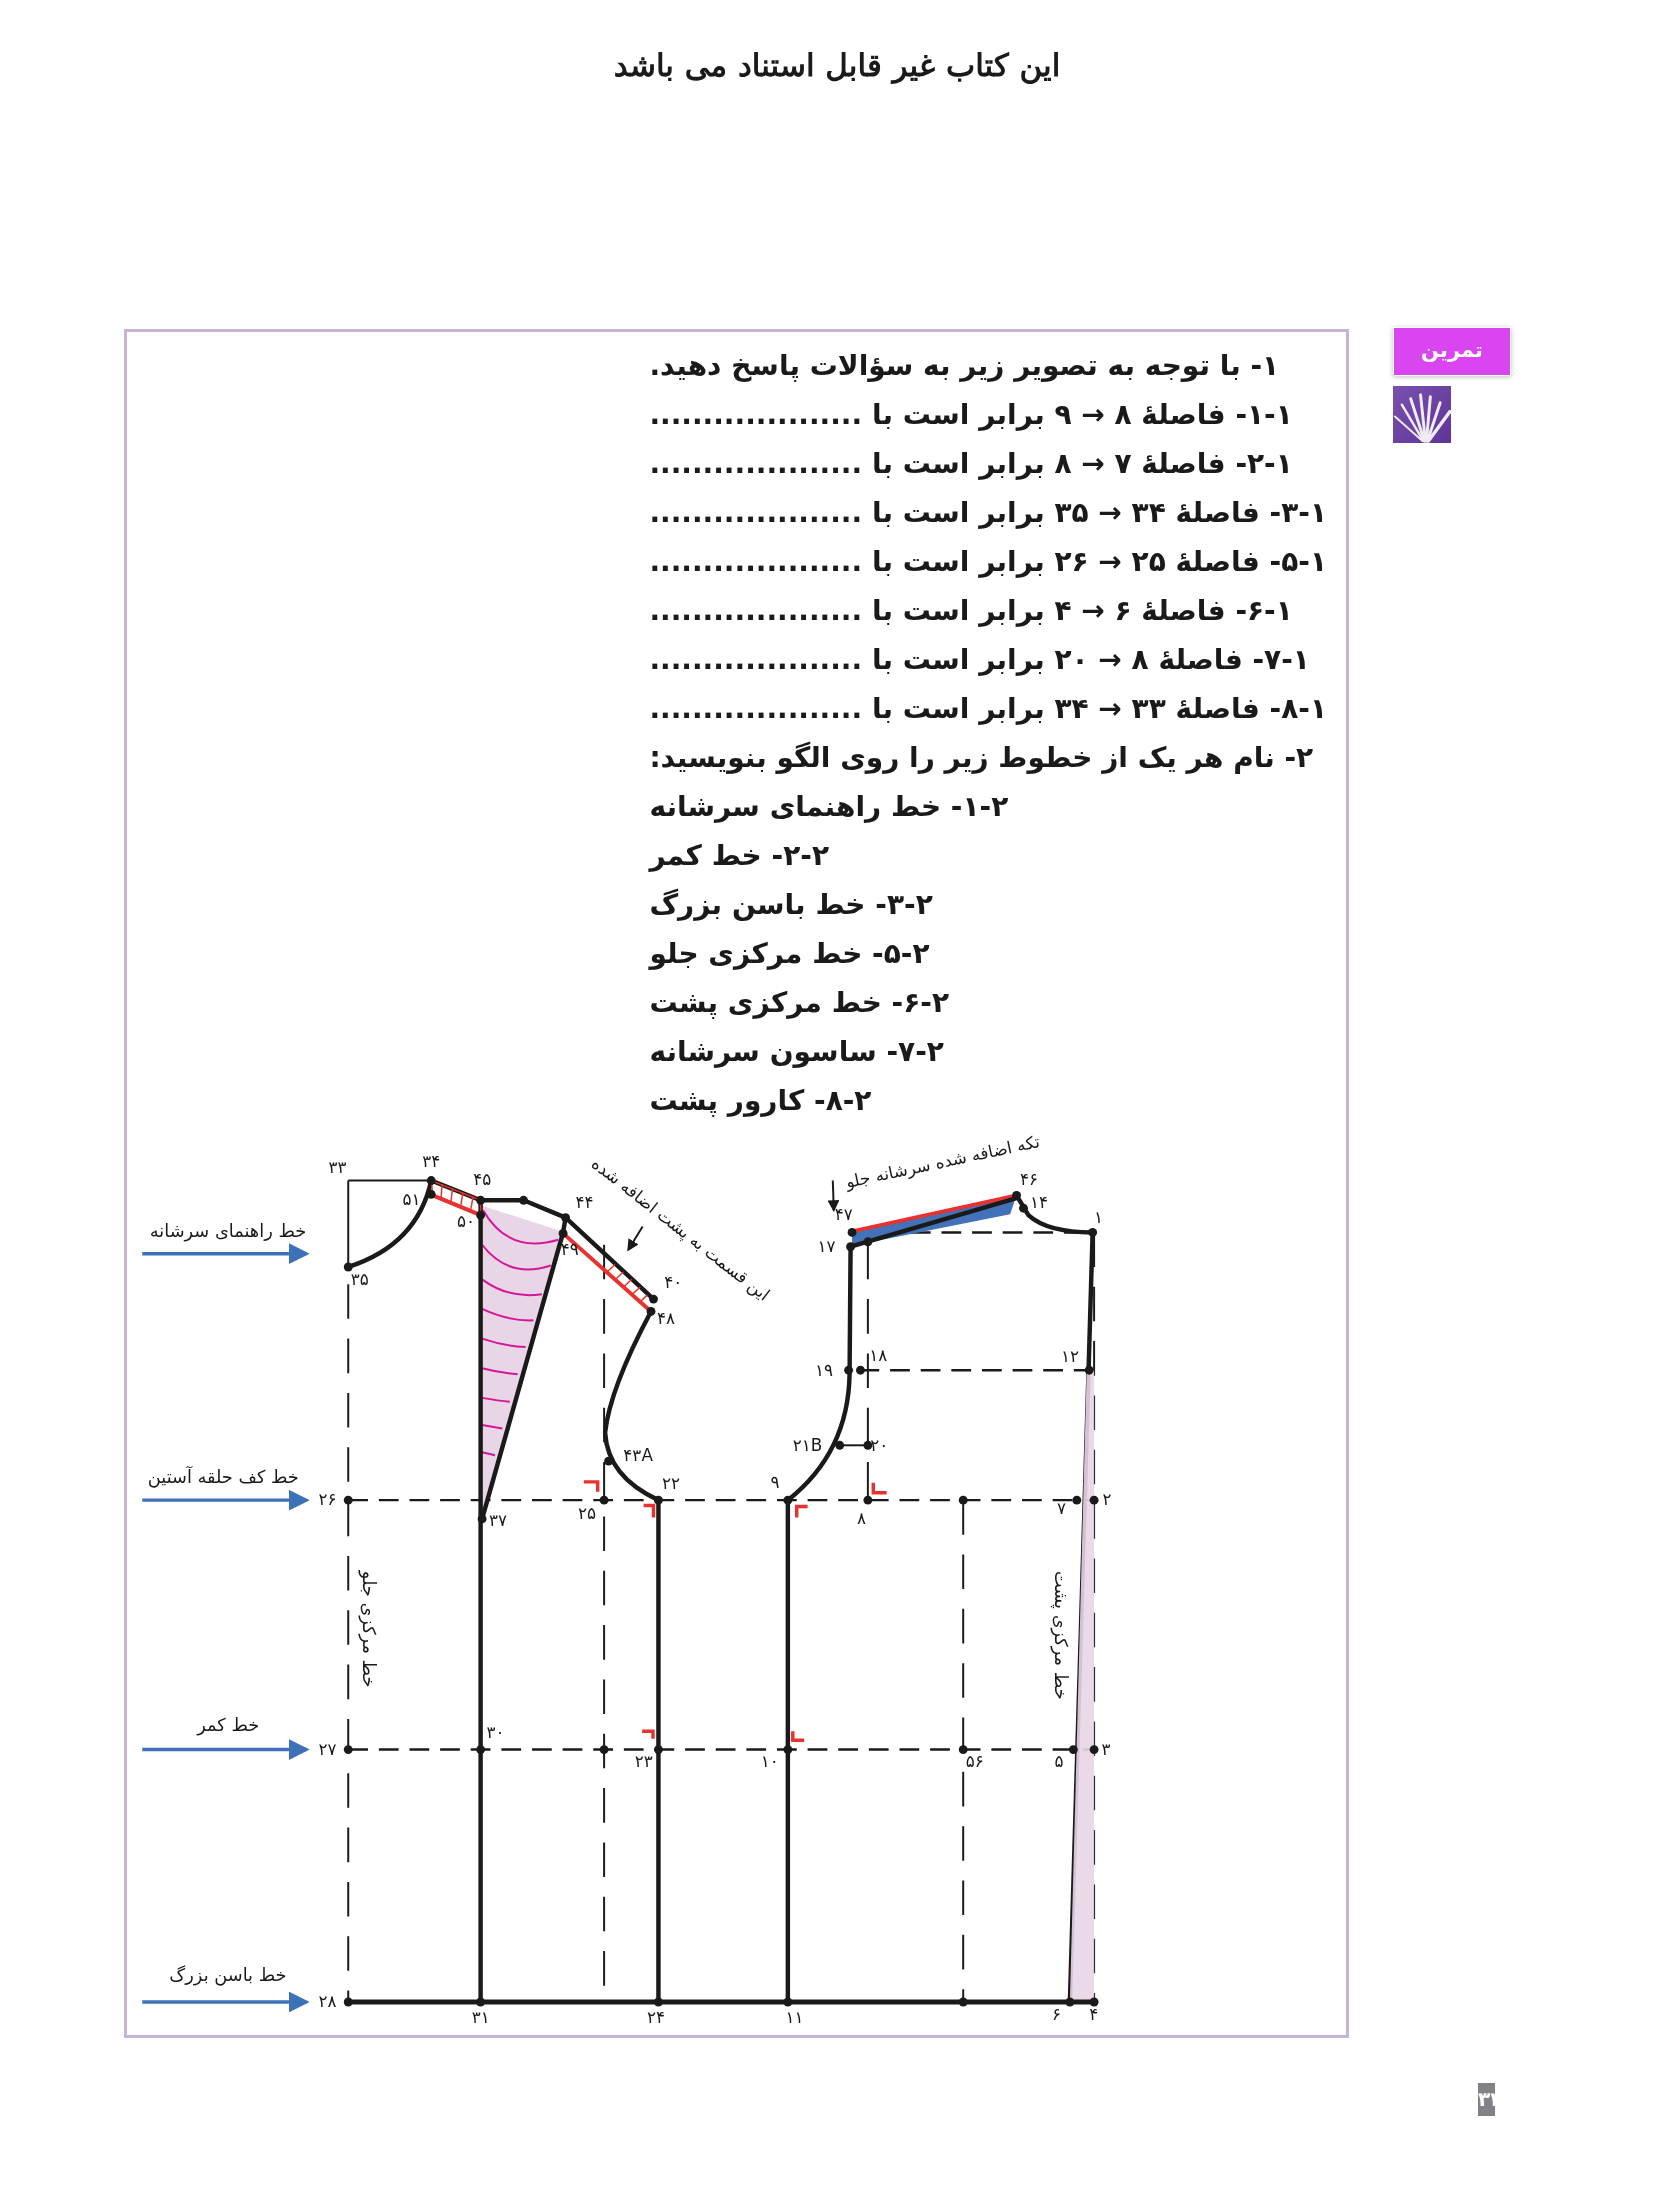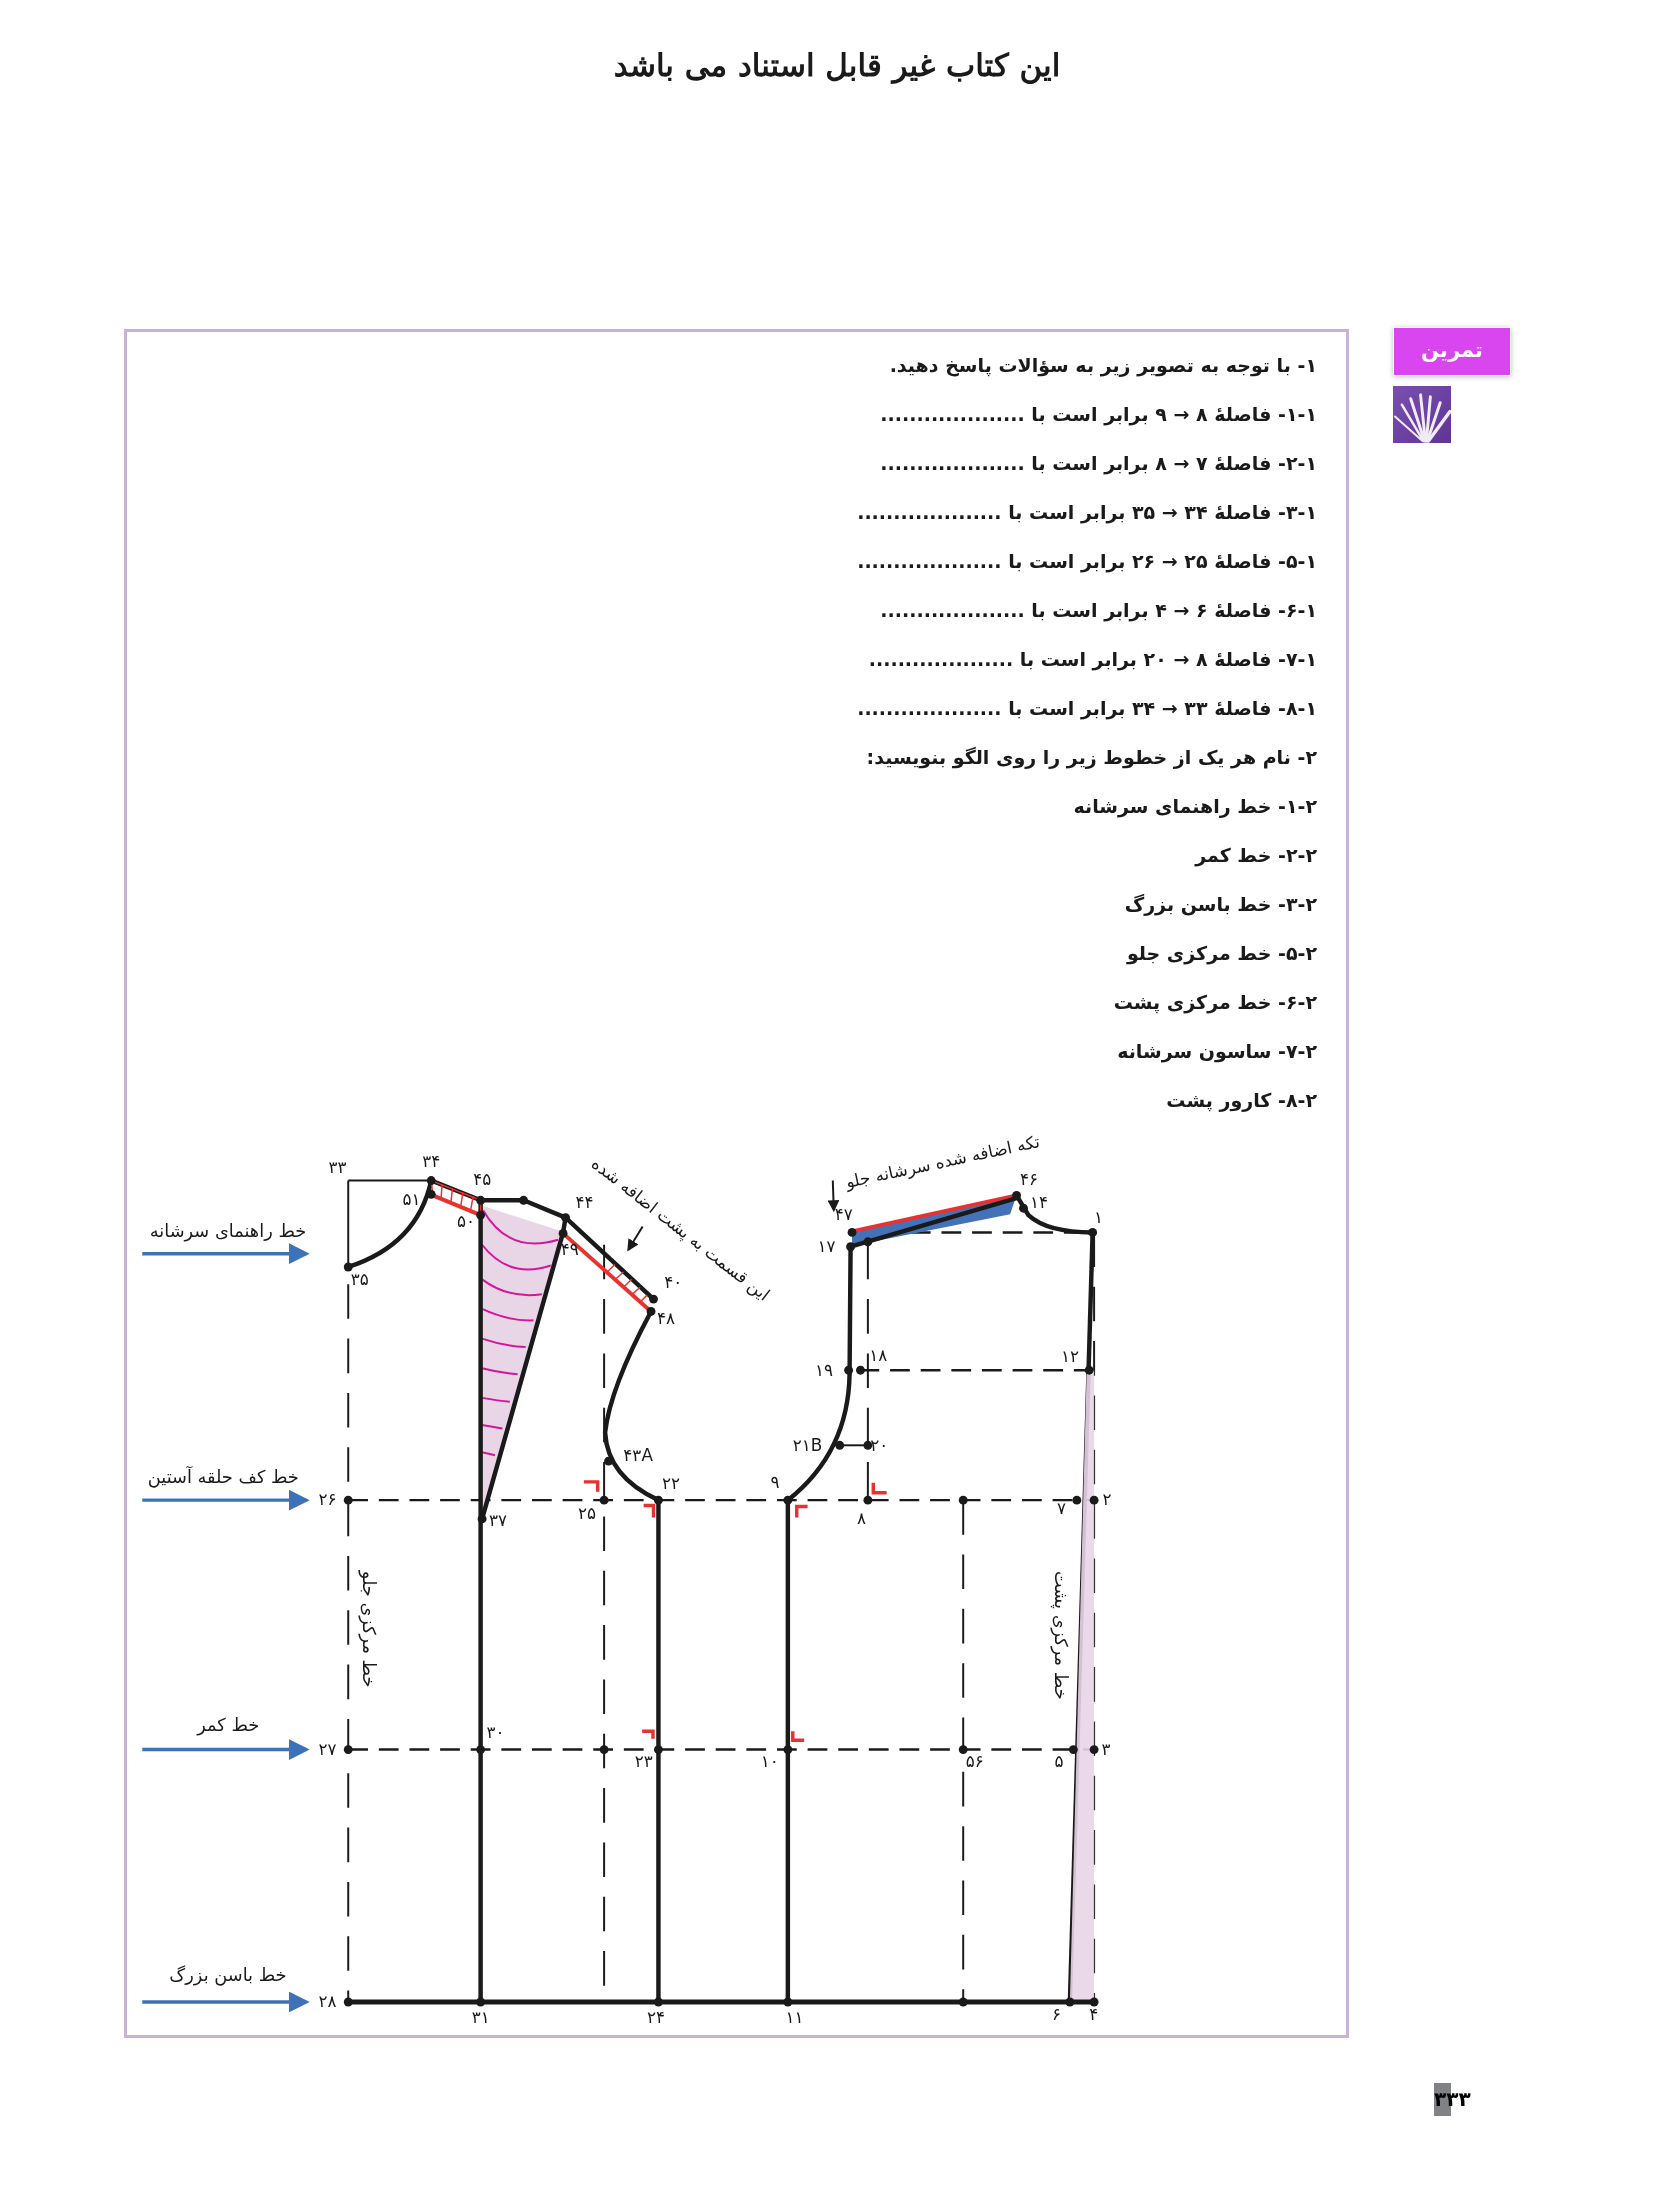--- a/index.html
+++ b/index.html
@@ -14,8 +14,8 @@
            color:#fff; font-weight:bold; font-size:21px; text-align:center; line-height:45px; direction:rtl; }
   .badge-icon { position:absolute; left:1393px; top:386px; width:58px; height:57px;
                 background:linear-gradient(135deg,#7a4fb0,#5e3596); overflow:hidden; }
-  .qlist { position:absolute; right:357px; top:341px; direction:rtl; text-align:right;
-           font-size:19px; line-height:49px; }
+  .qlist { position:absolute; right:347px; top:341px; direction:rtl; text-align:left;
+           font-size:28px; line-height:49px; }
   .qlist .q { white-space:nowrap; }
   .qlist .qhead { font-weight:bold; }
   .qlist .sub { font-weight:bold; }

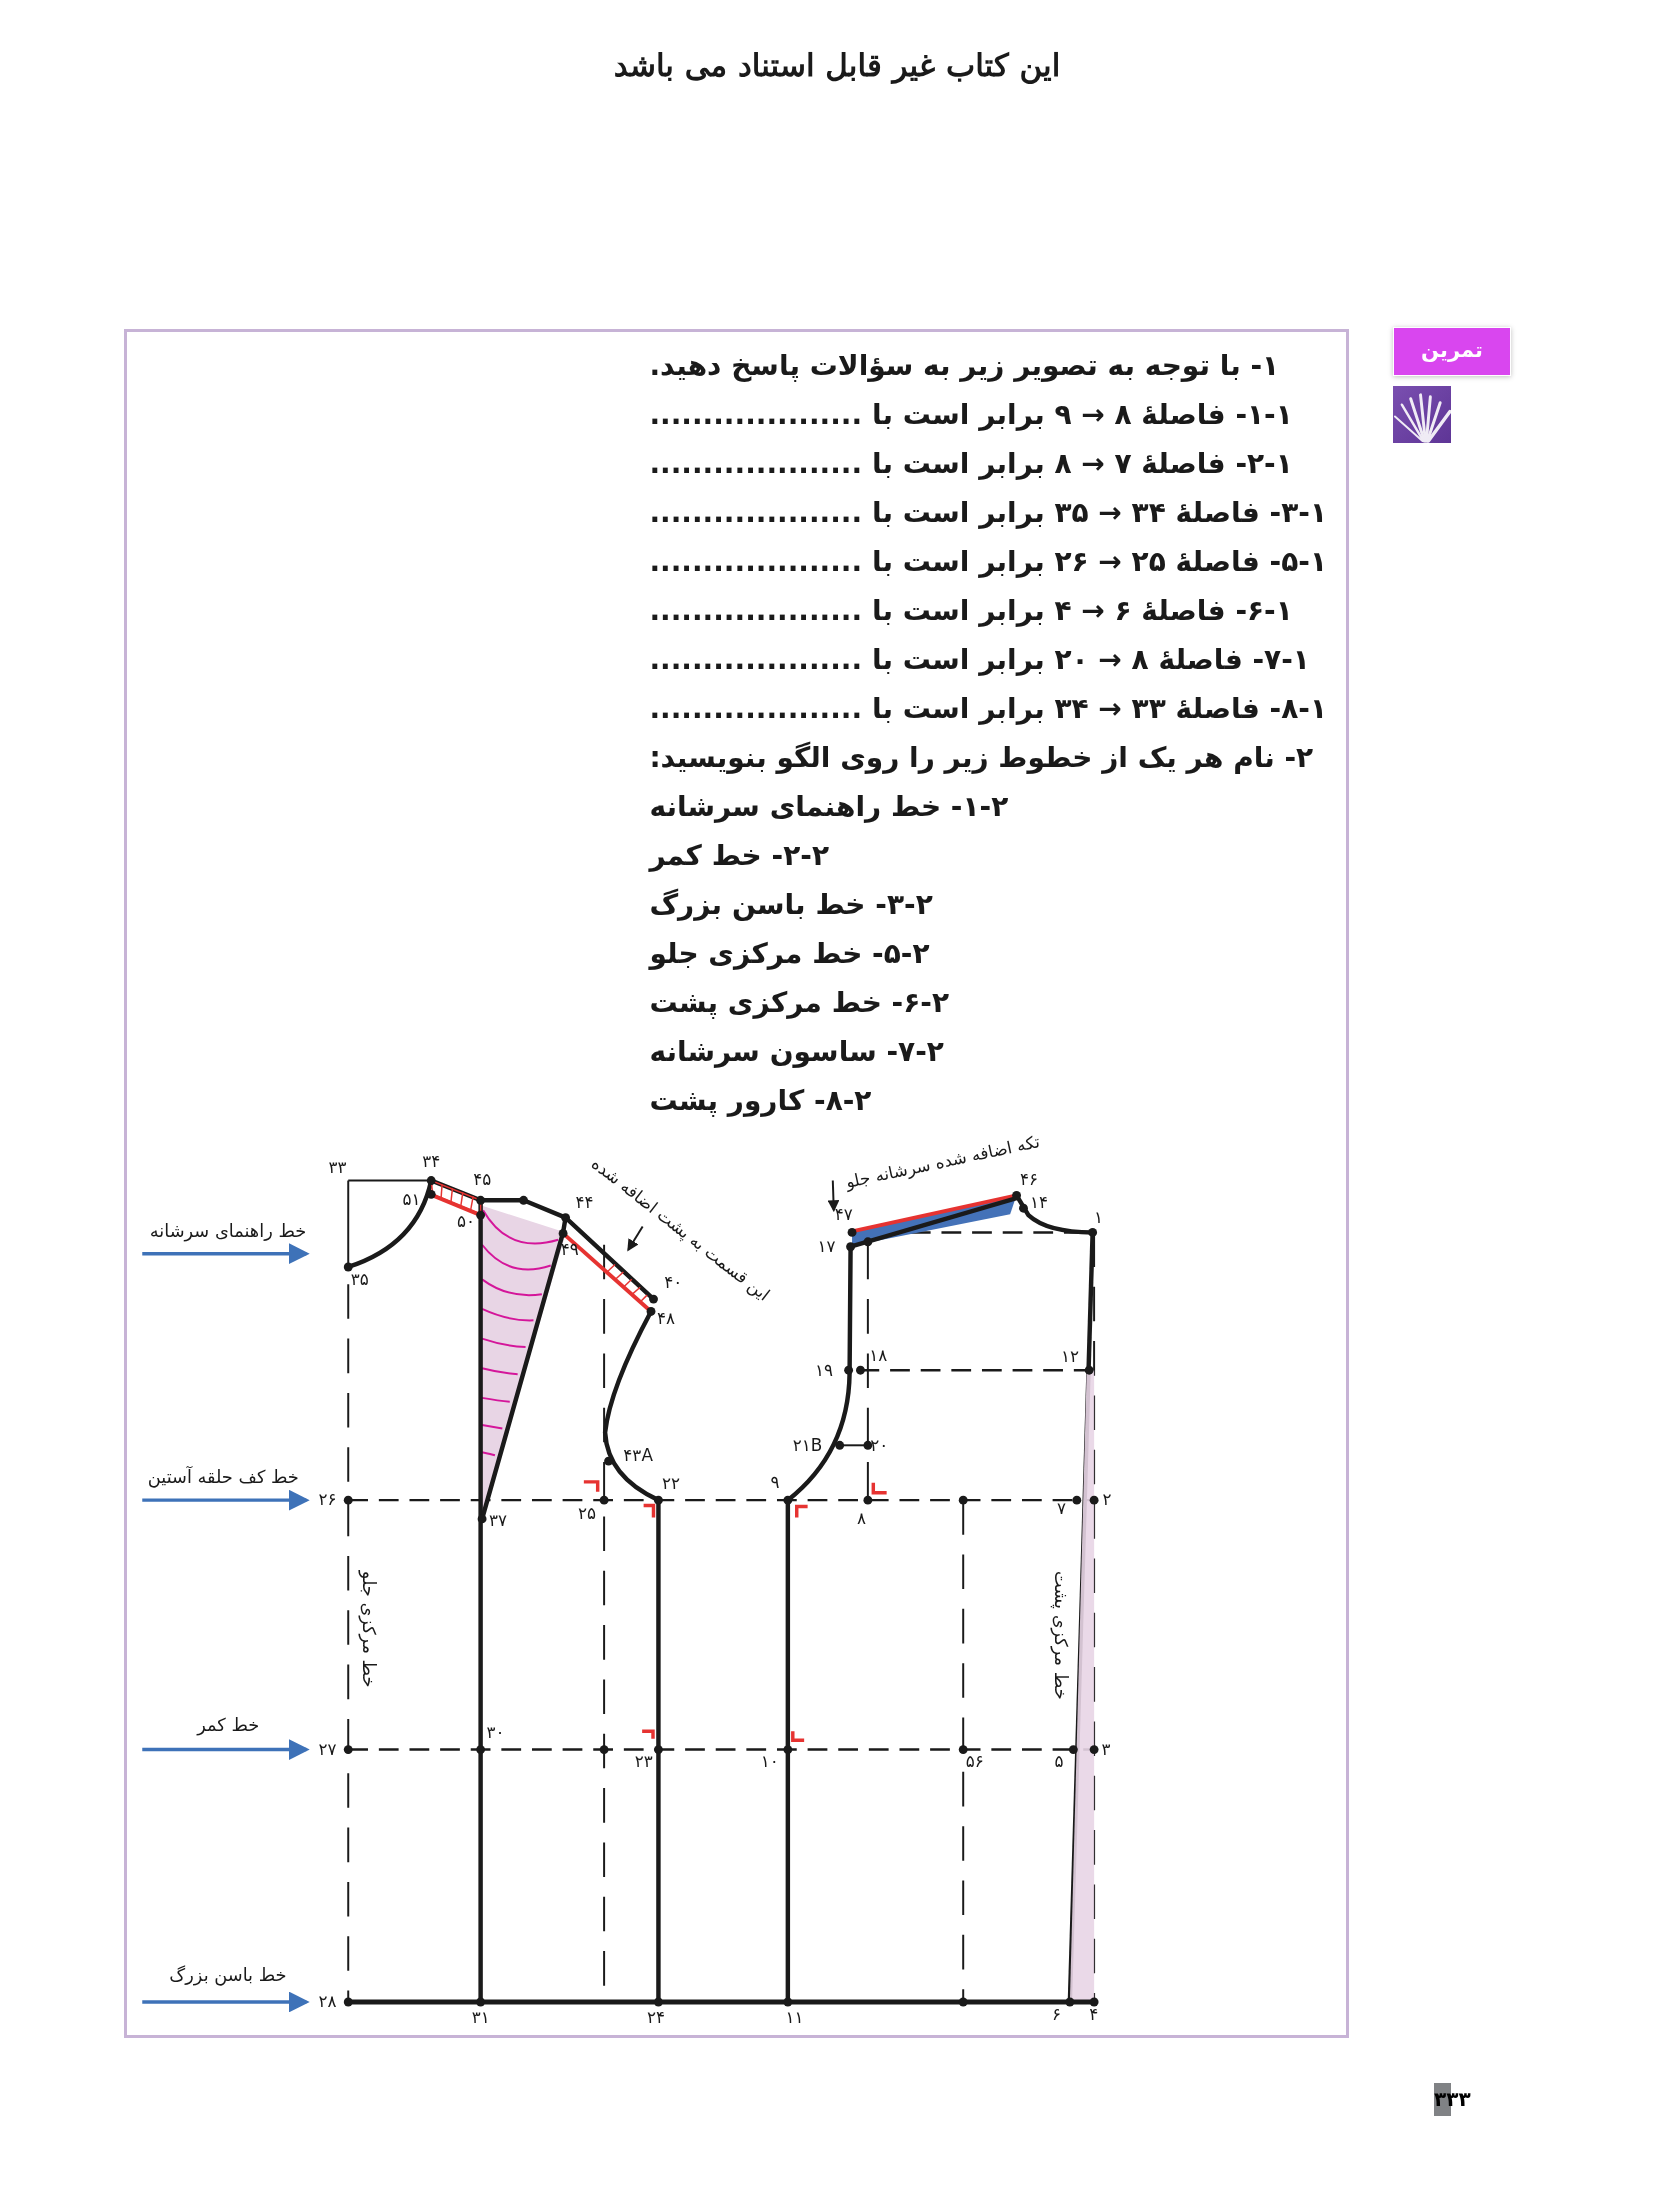--- a/index.html
+++ b/index.html
@@ -21,8 +21,8 @@
   .qlist .sub { font-weight:bold; }
   .qlist .line { font-weight:bold; font-family:"DejaVu Sans", sans-serif; }
   .dots { letter-spacing:1px; }
-  .pagenum { position:absolute; left:1434px; top:2083px; width:17px; height:33px; background:#808285;
-             color:#000000; font-weight:bold; font-size:20px; text-align:center; line-height:33px; }
+  .pagenum { position:absolute; left:1478px; top:2083px; width:17px; height:33px; background:#808285;
+             color:#ffffff; font-weight:bold; font-size:20px; text-align:center; line-height:33px; }
   svg.pattern { position:absolute; left:0; top:0; }
   .lbl { font-family:"DejaVu Sans", sans-serif; font-size:34px; fill:#1a1a1a; }
   .side { font-family:"DejaVu Sans", sans-serif; font-size:36px; fill:#1a1a1a; }

